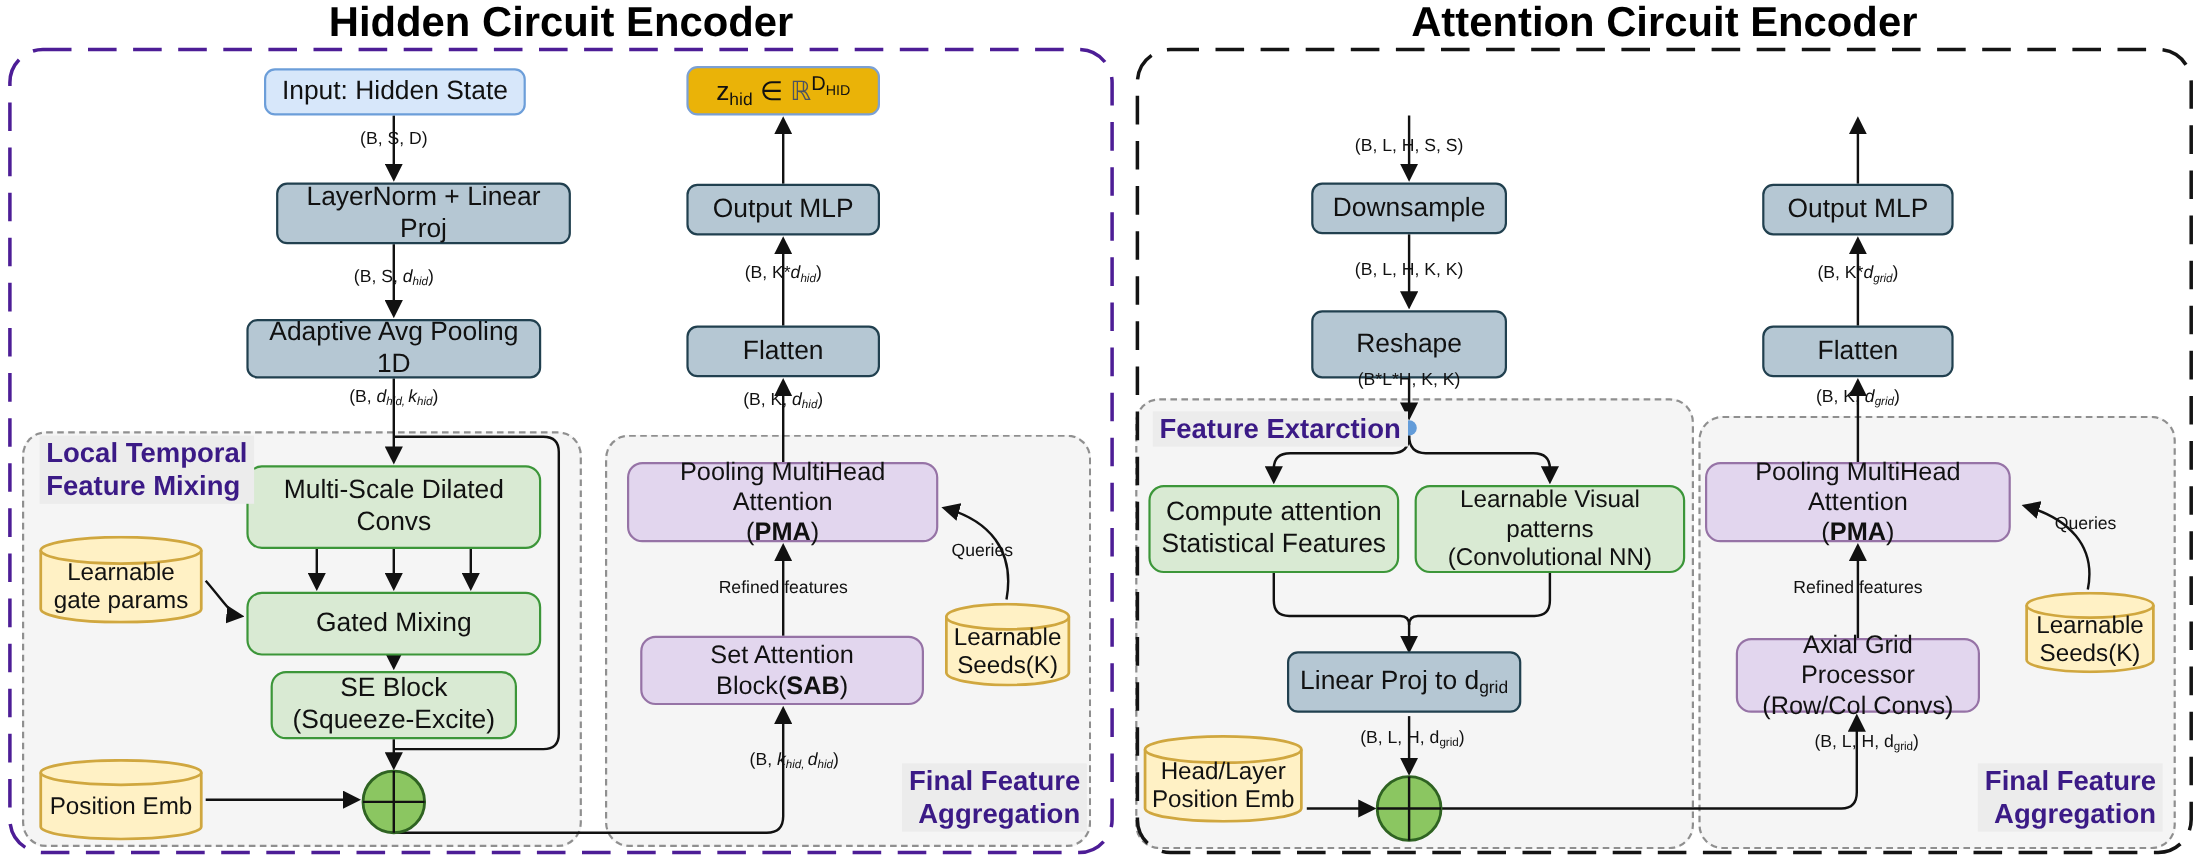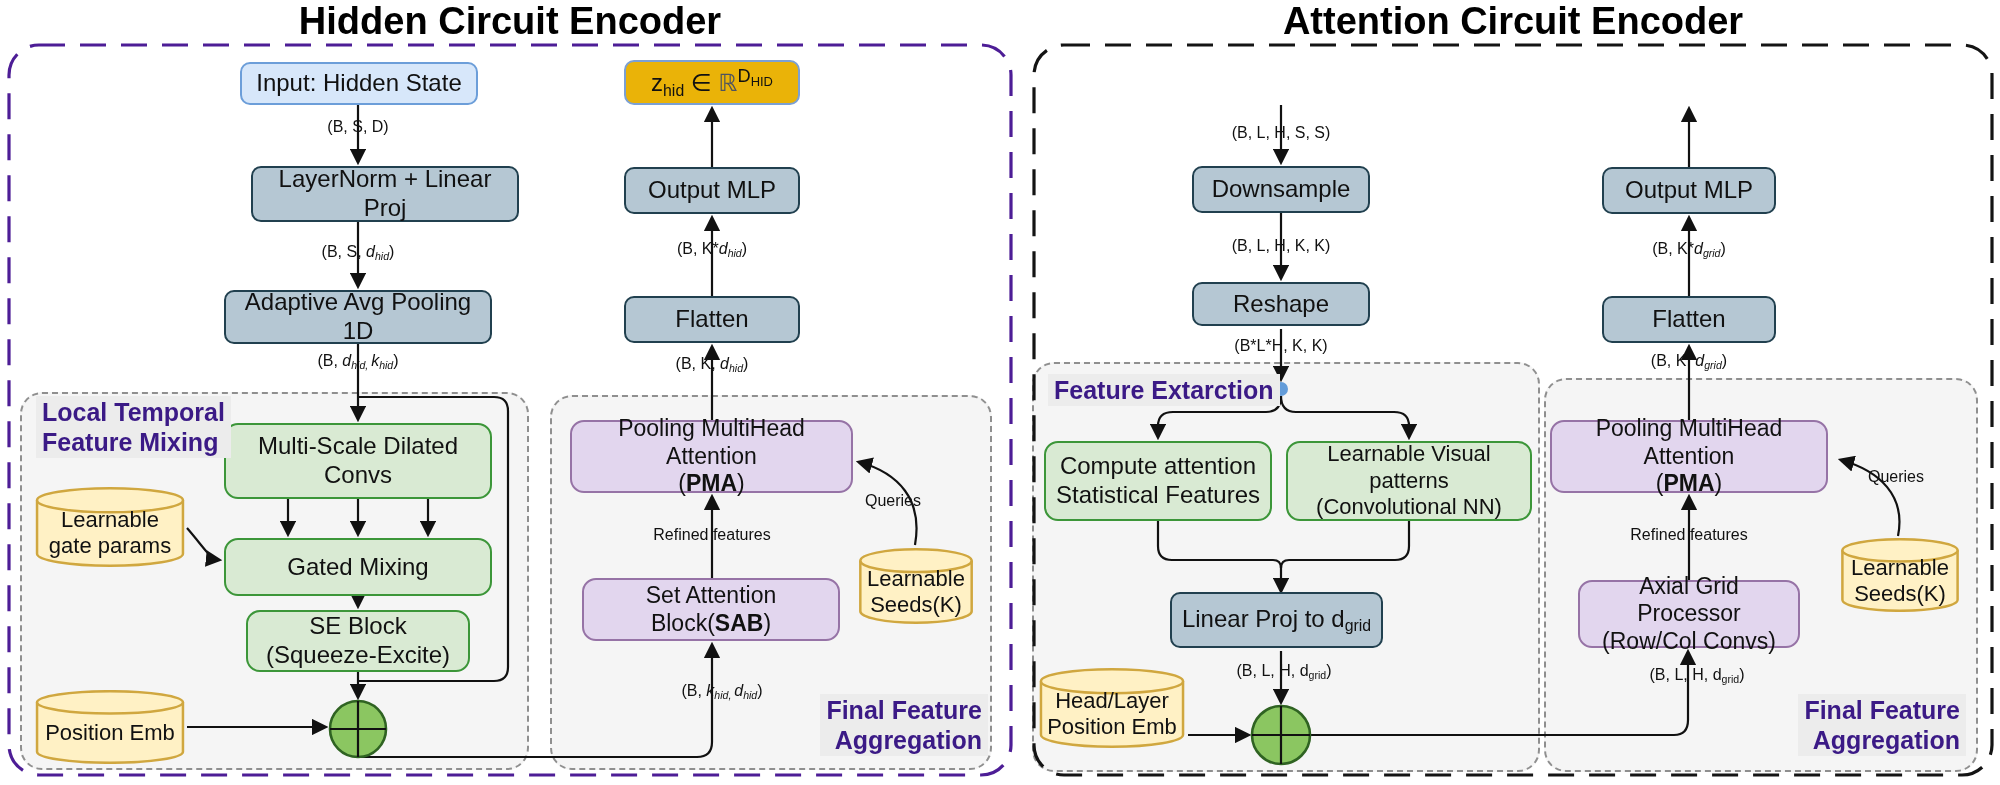--- a/index.html
+++ b/index.html
@@ -202,7 +202,7 @@
     </div>
   <div class="dim" style="left:1281px;top:237px;">(B, L, H, K, K)</div>
 
-  <div class="node slate" style="left:1192px;top:282px;width:178px;height:44px;">
+  <div class="node slate" style="left:1192px;top:282px;width:178px;height:62px;">
     <span class="txt">Reshape</span>
     </div>
   <div class="dim" style="left:1281px;top:337px;">(B*L*H, K, K)</div>

